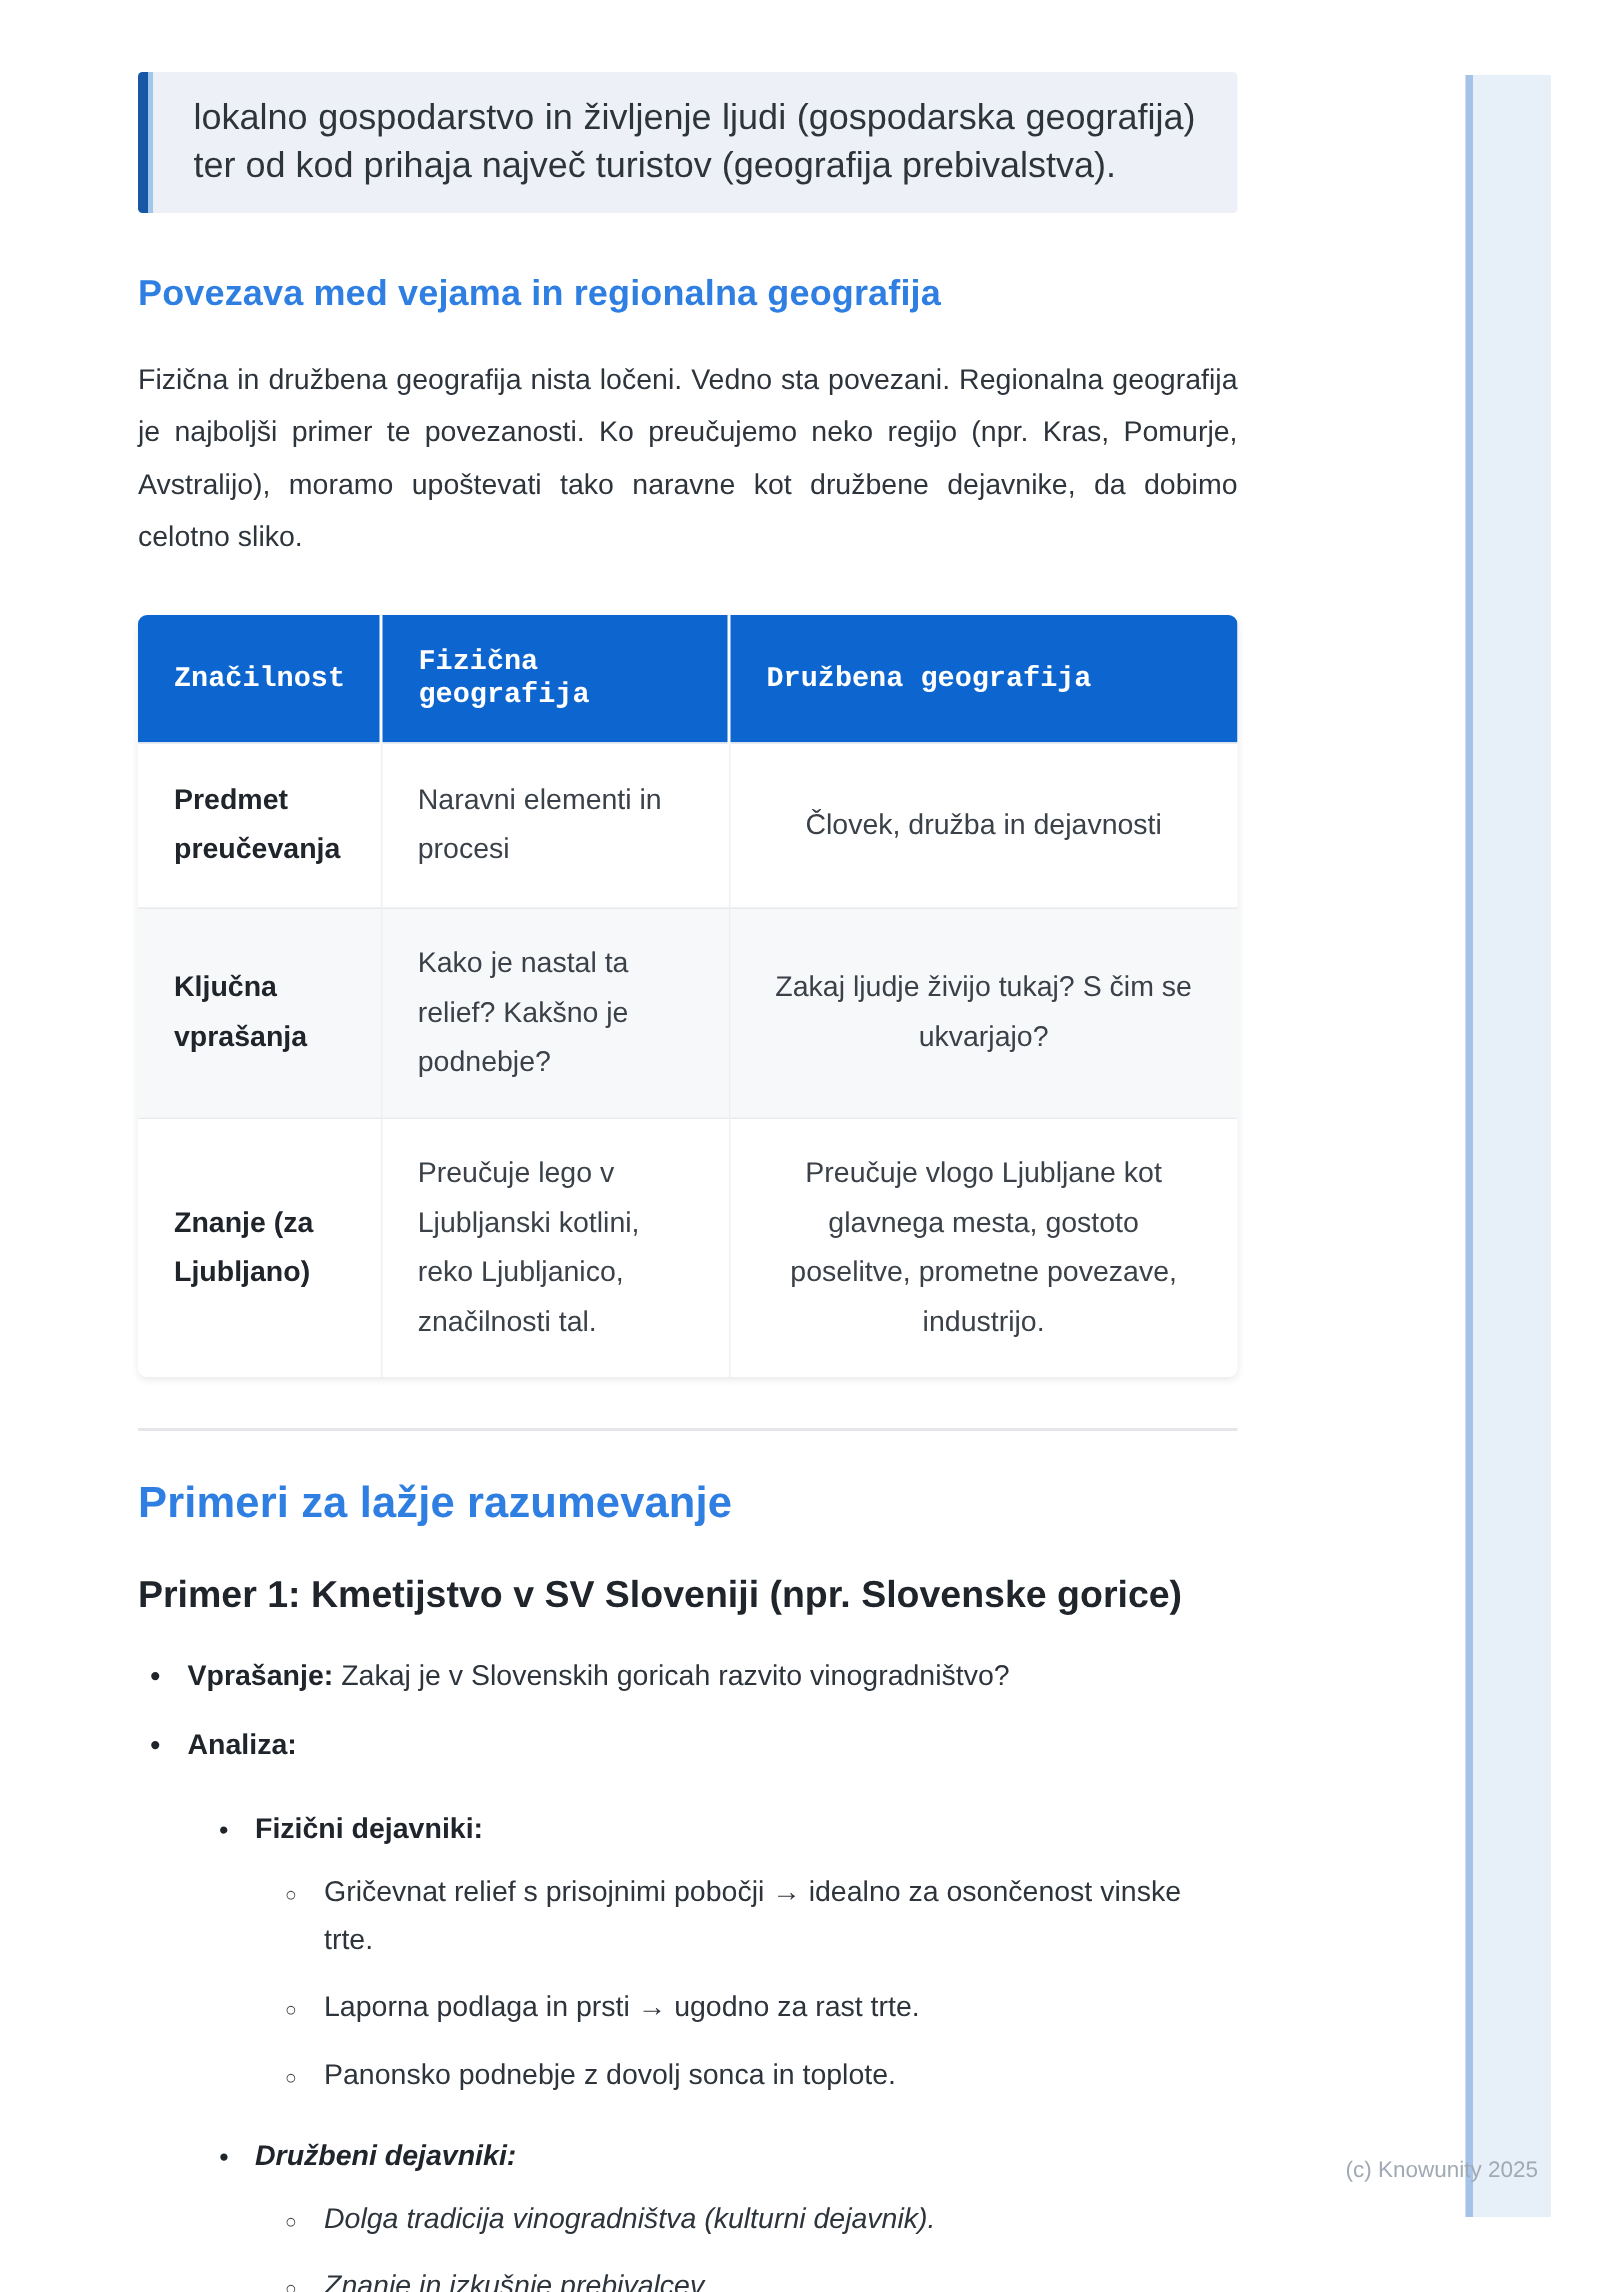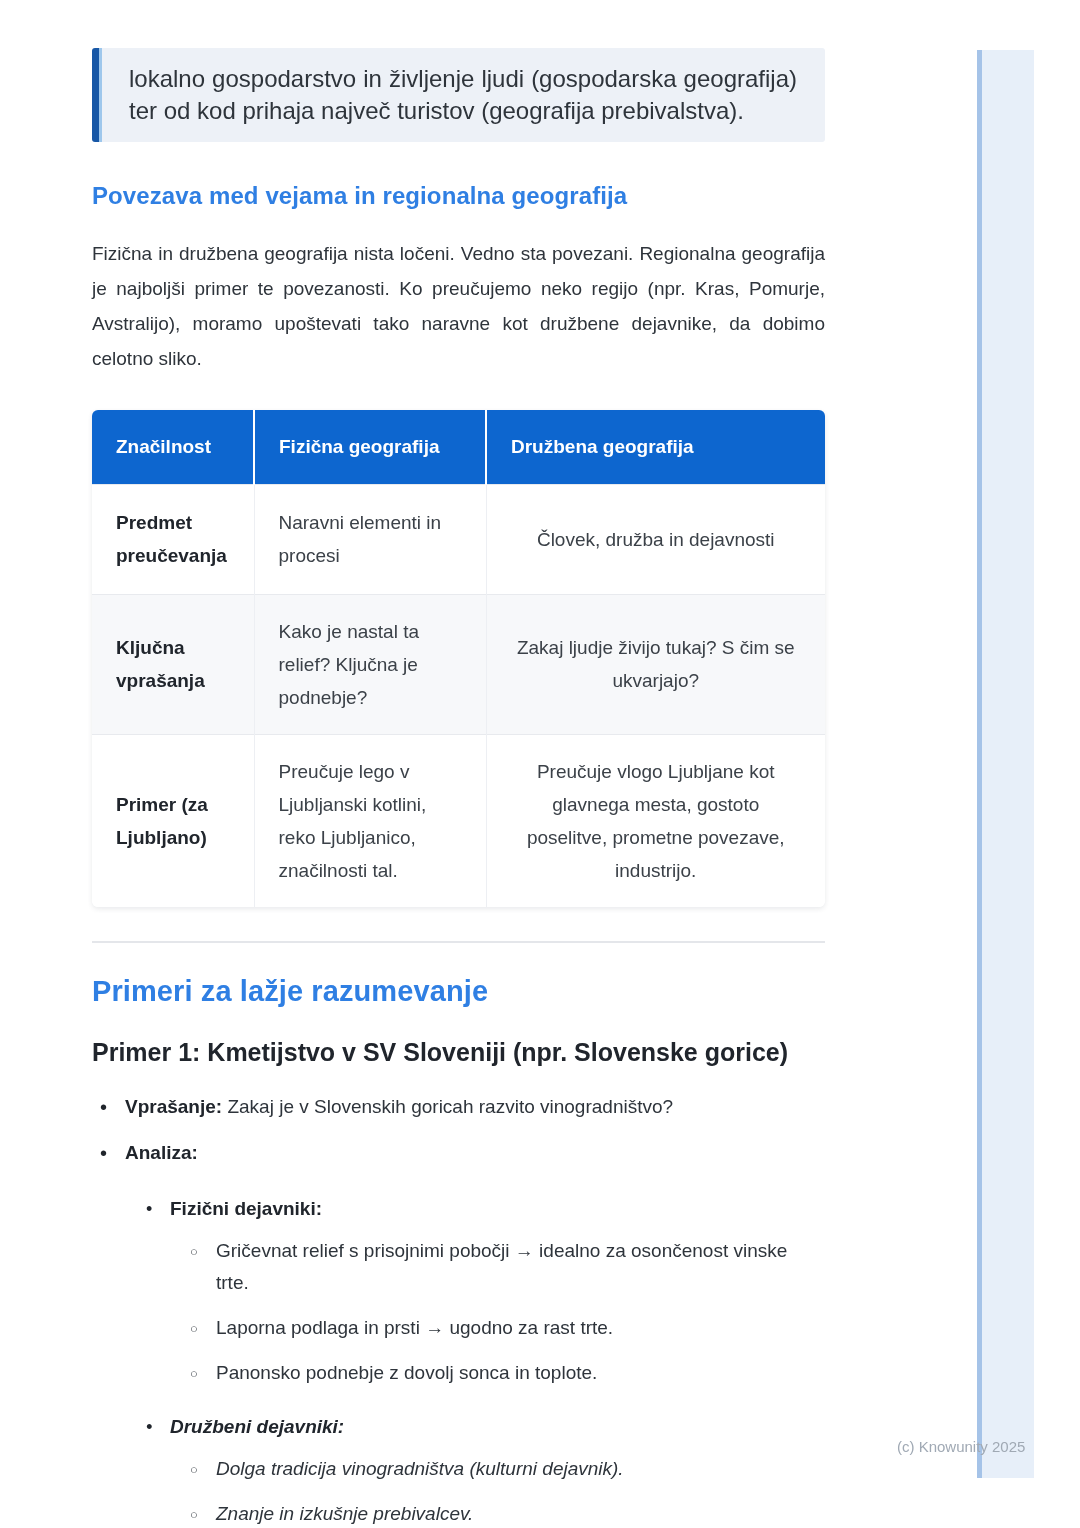--- a/index.html
+++ b/index.html
@@ -70,10 +70,11 @@
     color: #ffffff;
     font-weight: bold;
     text-align: left;
-    height: 74px;
+    height: 85px;
     padding: 10px 24px;
     vertical-align: middle;
     border-right: 2px solid #ffffff;
+    font-family: Liberation Mono, monospace;
   }
   table.geo-table thead th:last-child { border-right: none; }
   table.geo-table tbody td {

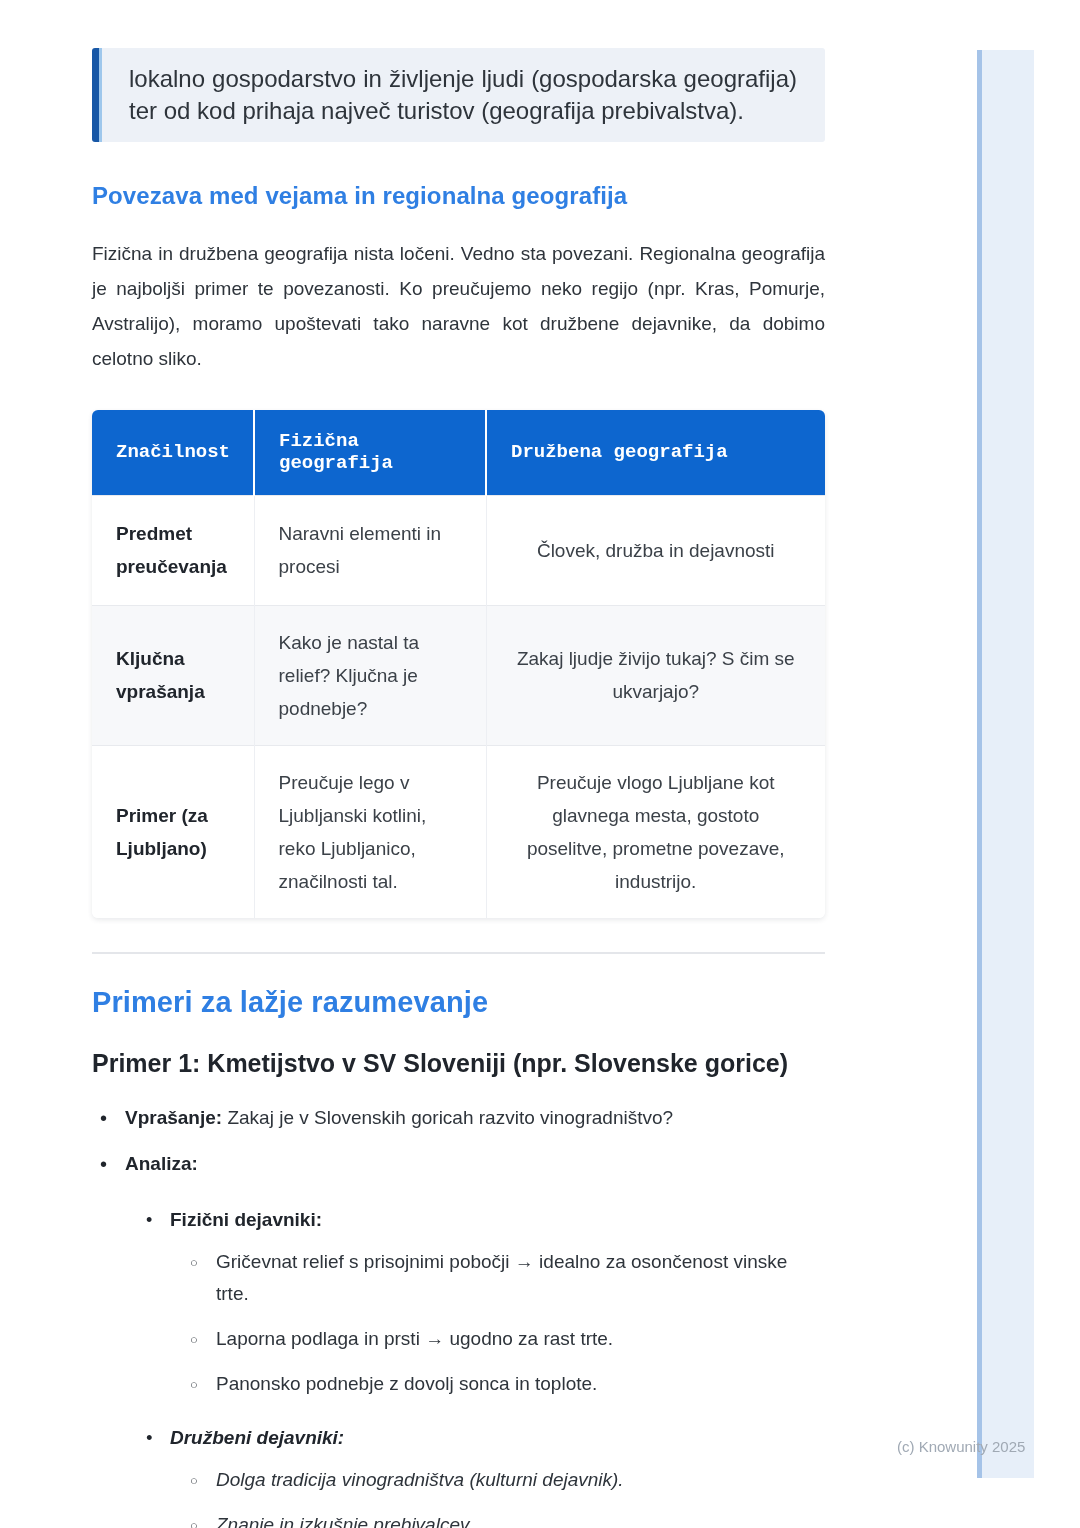--- a/index.html
+++ b/index.html
@@ -193,7 +193,7 @@
         </tr>
         <tr class="r2 alt">
           <td class="rowlabel">Ključna vprašanja</td>
-          <td>Kako je nastal ta relief? Ključna je podnebje?</td>
+          <td>Kako je nastal ta relief? Kakšno je podnebje?</td>
           <td>Zakaj ljudje živijo tukaj? S čim se ukvarjajo?</td>
         </tr>
         <tr class="r3">

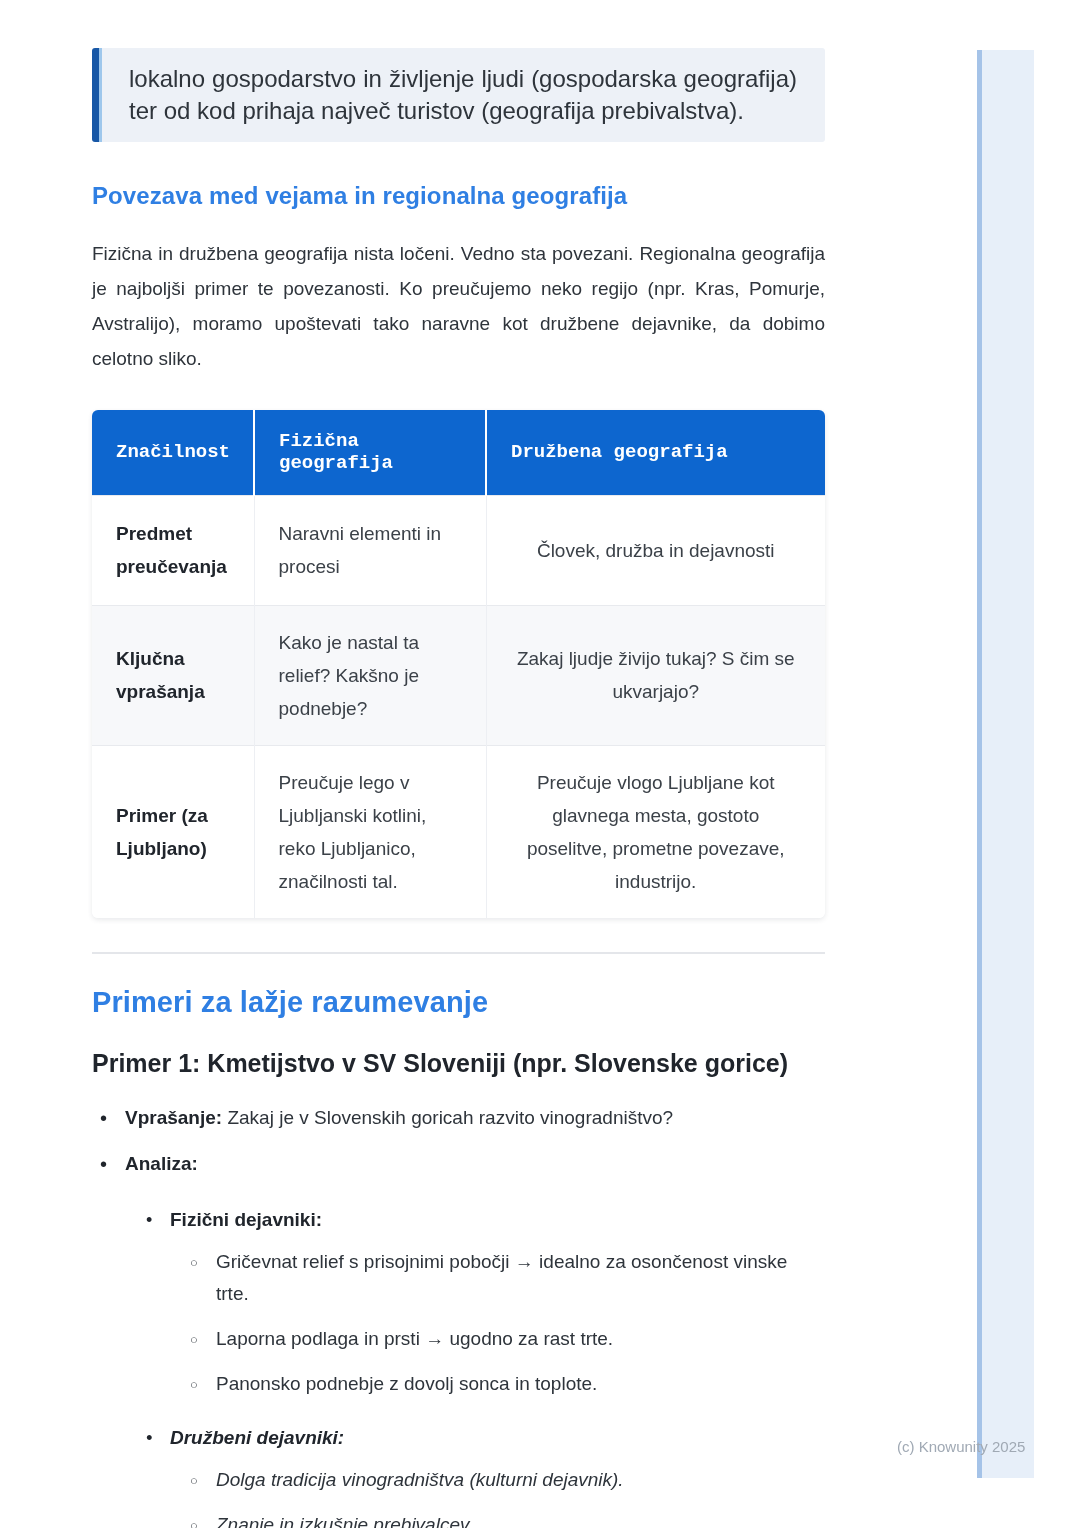--- a/index.html
+++ b/index.html
@@ -197,7 +197,7 @@
           <td>Zakaj ljudje živijo tukaj? S čim se ukvarjajo?</td>
         </tr>
         <tr class="r3">
-          <td class="rowlabel">Primer (za Ljubljano)</td>
+          <td class="rowlabel">Znanje (za Ljubljano)</td>
           <td>Preučuje lego v Ljubljanski kotlini, reko Ljubljanico, značilnosti tal.</td>
           <td>Preučuje vlogo Ljubljane kot glavnega mesta, gostoto poselitve, prometne povezave, industrijo.</td>
         </tr>

